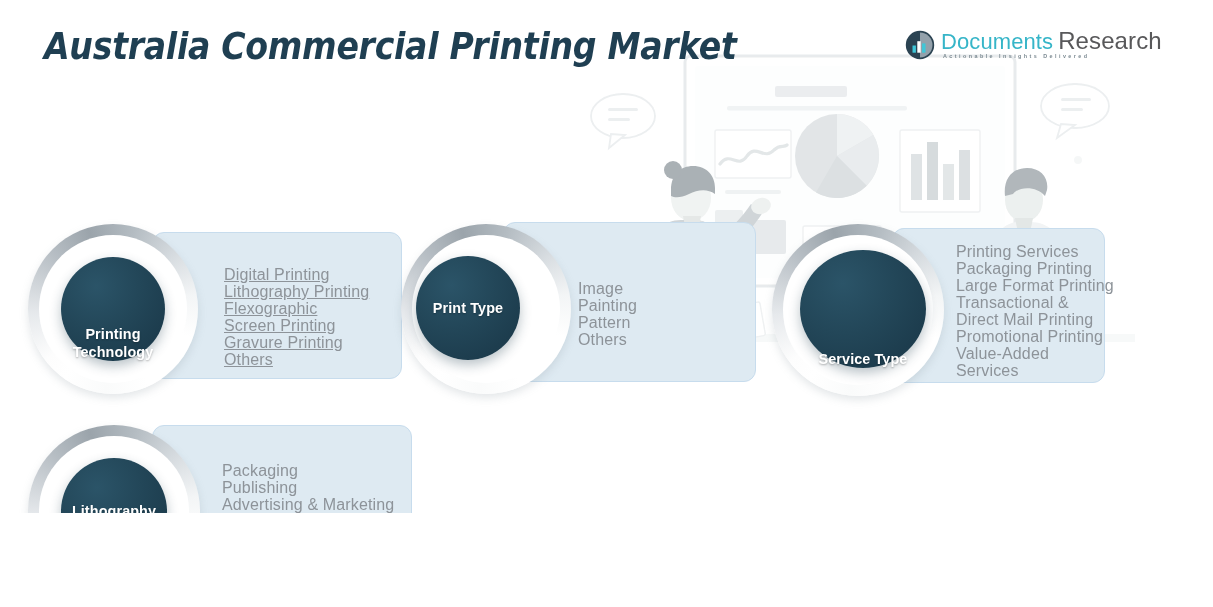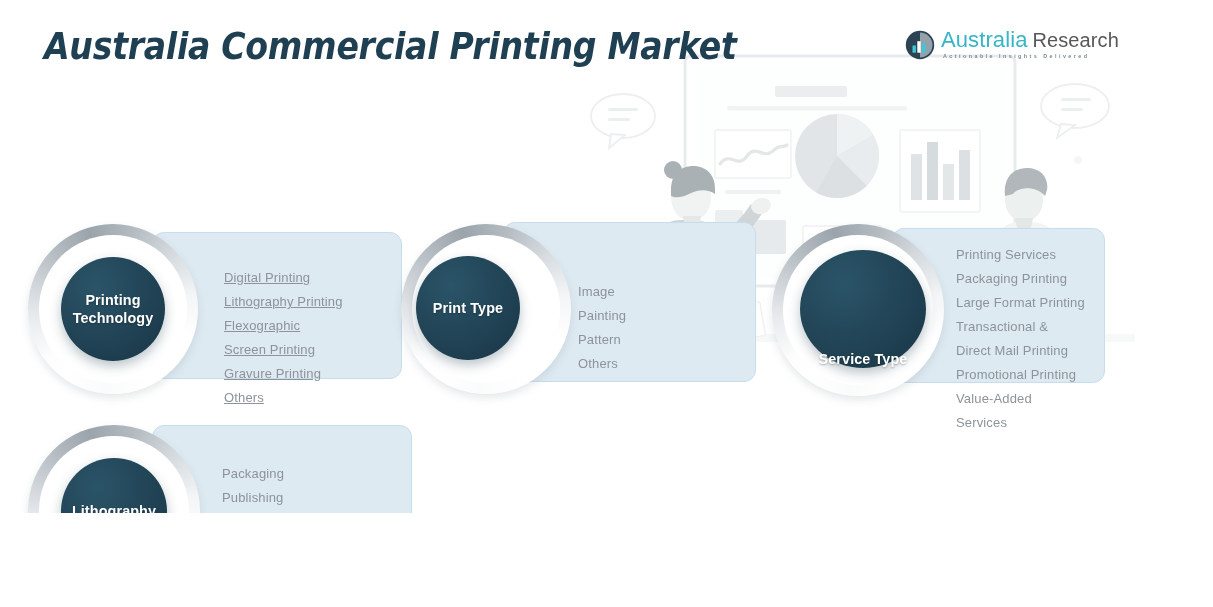--- a/index.html
+++ b/index.html
@@ -212,7 +212,7 @@
       </svg>
     </span>
     <span class="wordmark">
-      <span class="w-credence">Australia</span><span class="w-research">Research</span>
+      <span class="w-credence">Documents</span><span class="w-research">Research</span>
     </span>
     <span class="tagline">Actionable Insights Delivered</span>
   </div>

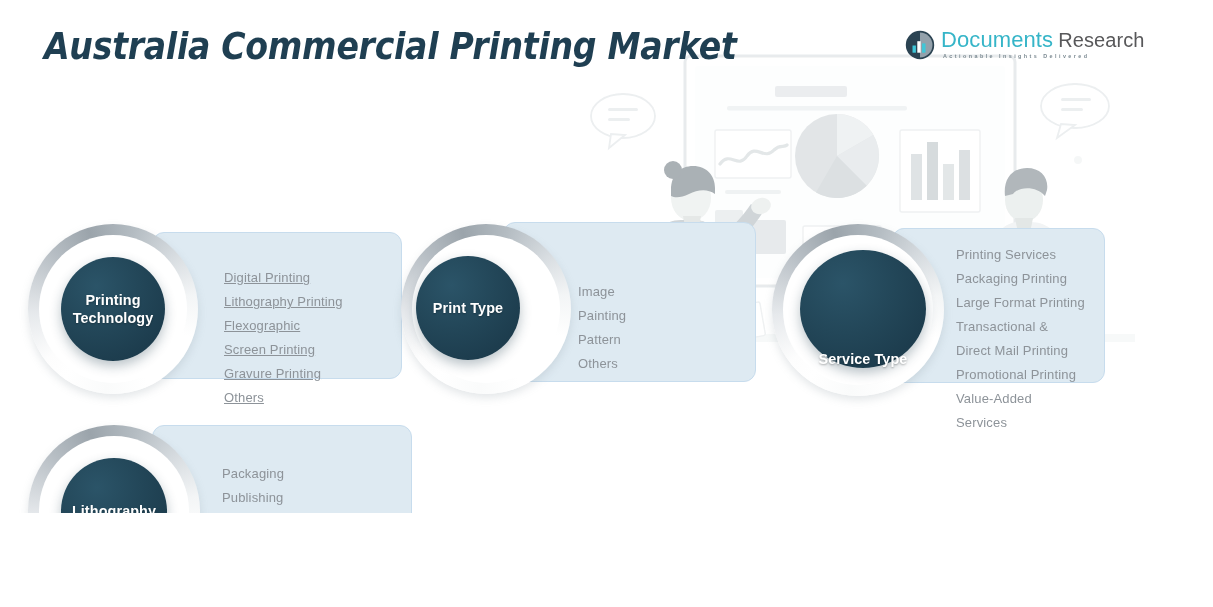--- a/index.html
+++ b/index.html
@@ -38,7 +38,7 @@
     color:#36b5c8;letter-spacing:.1px;
   }
   #logo .w-research{
-    font-family:"Liberation Sans",sans-serif;font-size:20px;font-weight:normal;
+    font-family:"Liberation Sans",sans-serif;font-size:24px;font-weight:normal;
     color:#58585a;letter-spacing:.1px;margin-left:5px;
   }
   #logo .tagline{

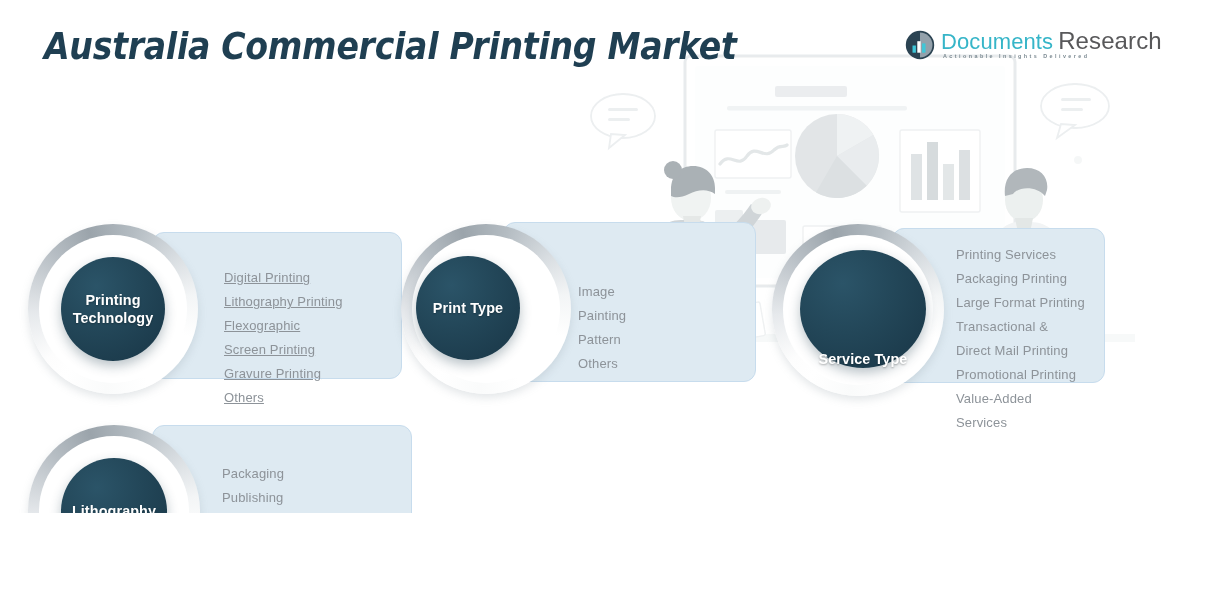--- a/index.html
+++ b/index.html
@@ -61,8 +61,8 @@
     position:absolute;
     color:#8d9399;
     font-family:"Liberation Sans",sans-serif;
-    font-size:13px;
-    line-height:24px;
+    font-size:16px;
+    line-height:17px;
     letter-spacing:.15px;
     white-space:pre-line;
   }

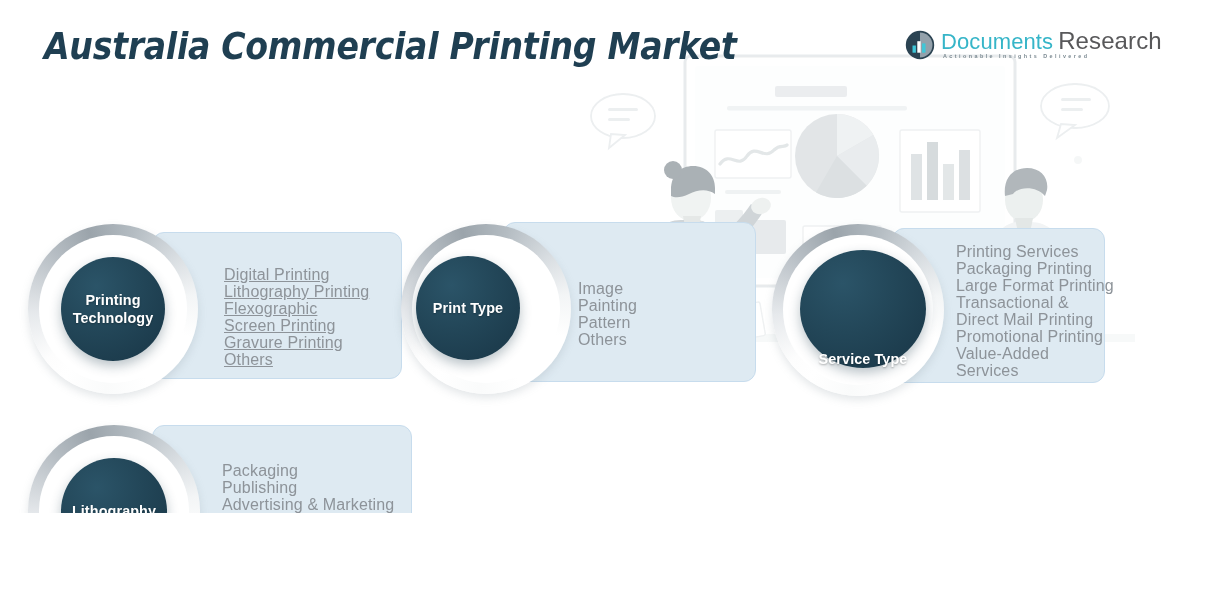--- a/index.html
+++ b/index.html
@@ -220,7 +220,7 @@
   <div class="group">
     <div class="panel" style="left:152px;top:232px;width:250px;height:147px;"></div>
     <div class="ring" style="left:28px;top:224px;width:170px;height:170px;"></div>
-    <div class="bubble" style="left:61px;top:257px;width:104px;height:104px;">
+    <div class="bubble" style="left:61px;top:257px;width:104px;height:104px;align-items:flex-end;">
       <span class="bubble-label">Printing
 Technology</span>
     </div>

